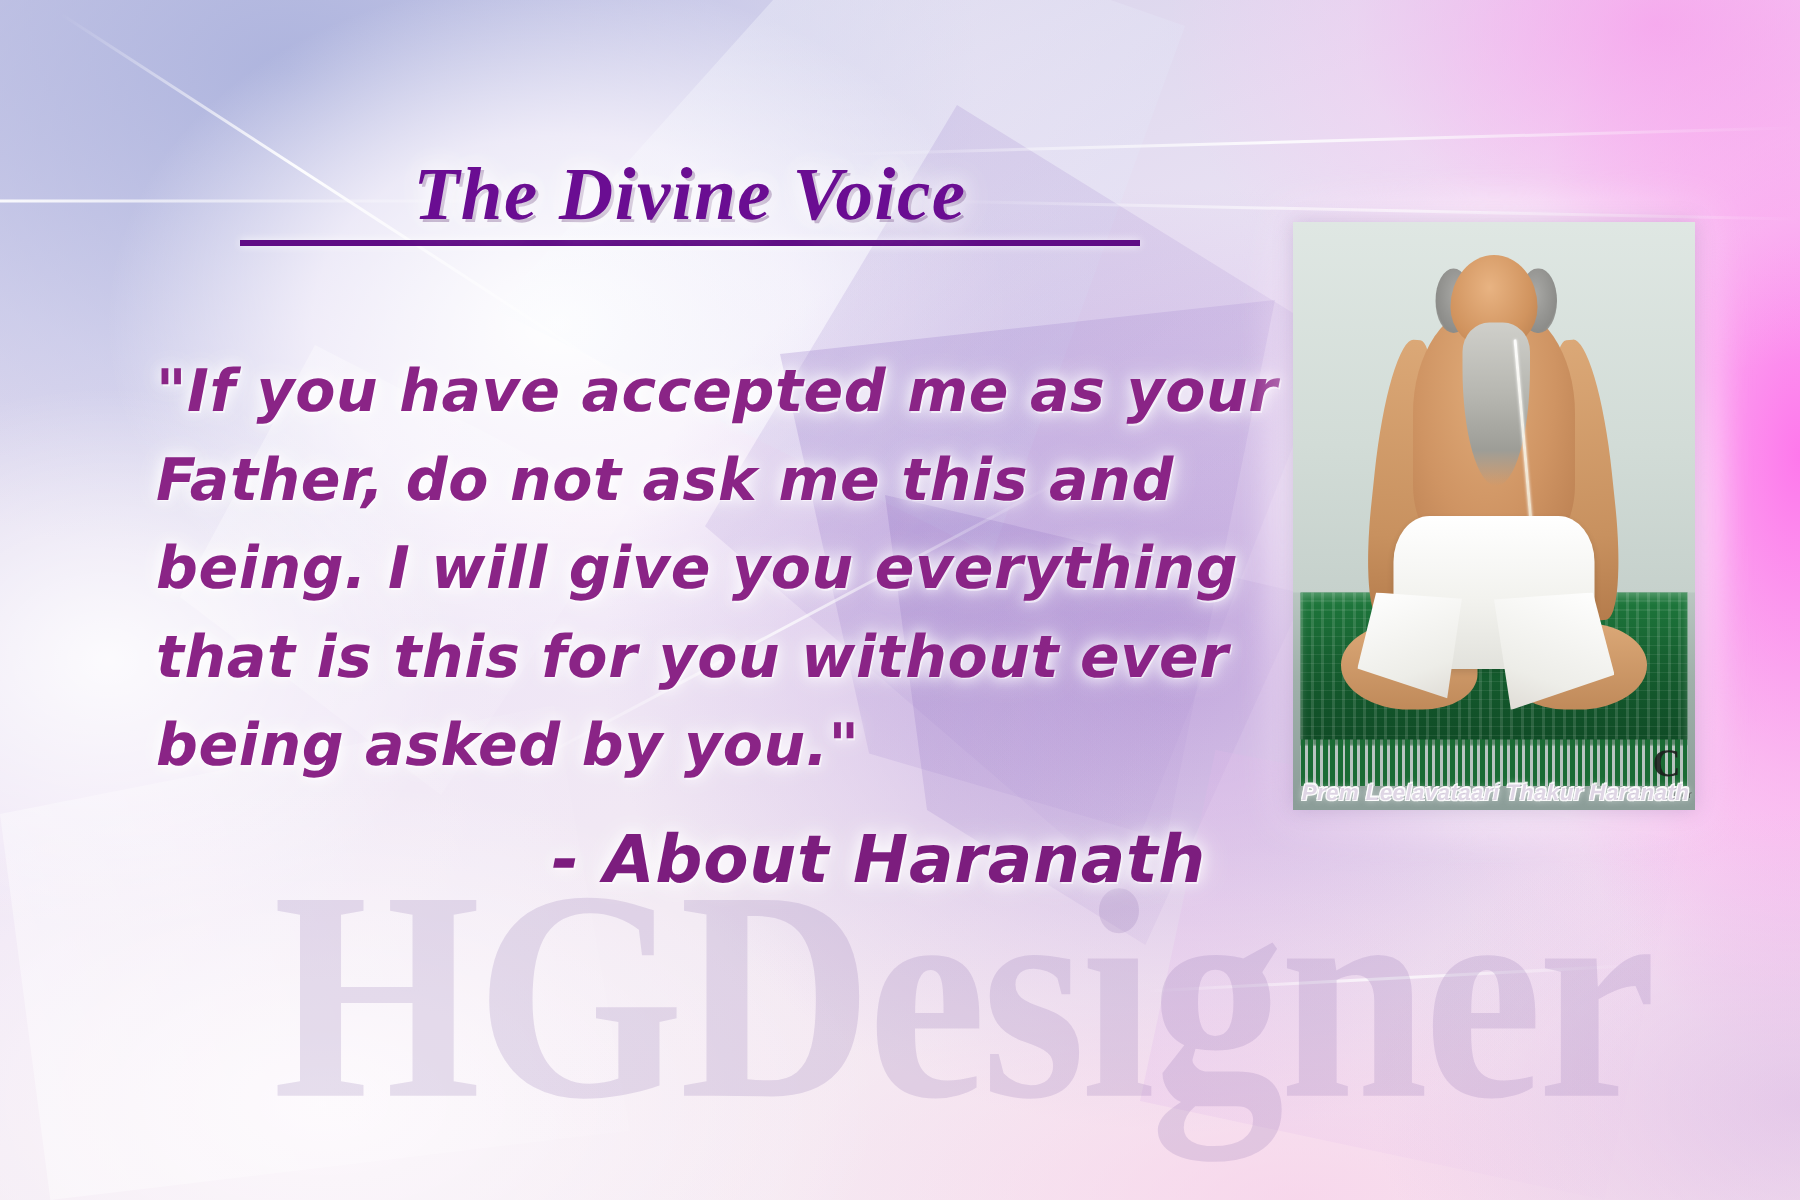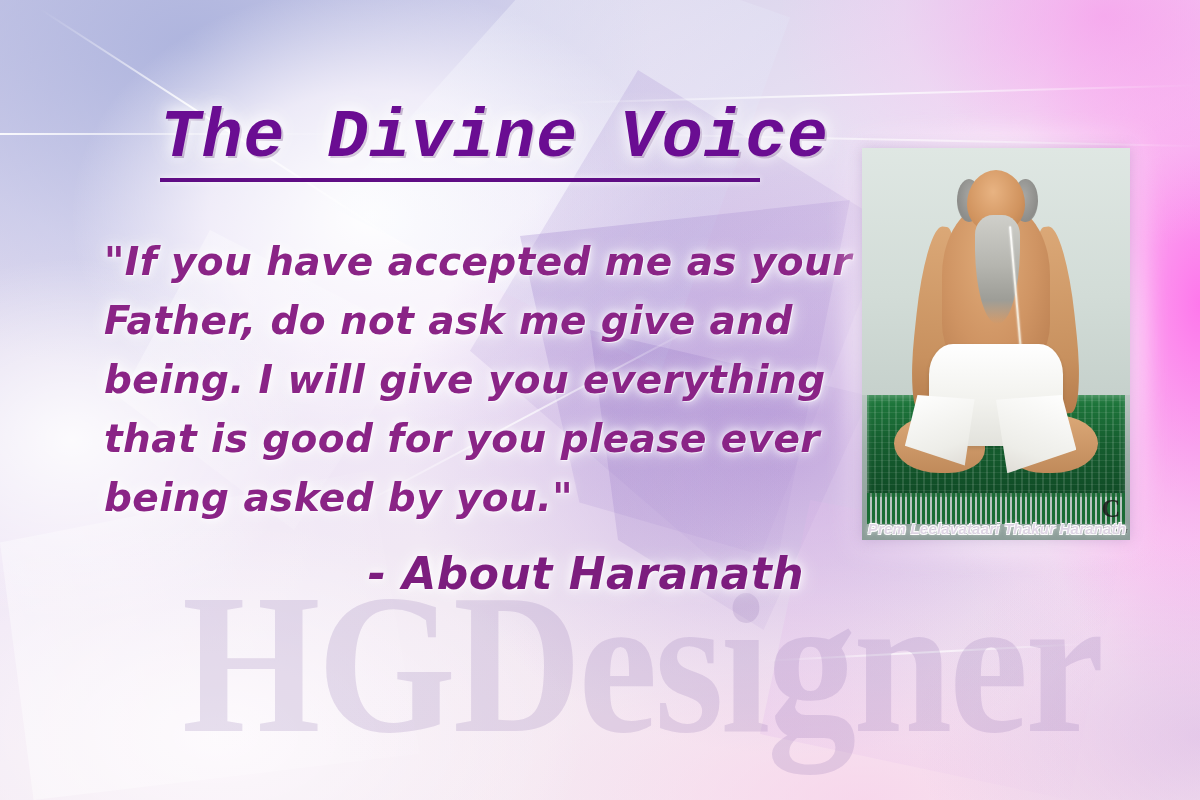--- a/index.html
+++ b/index.html
@@ -129,8 +129,8 @@
     width: 600px;
   }
   .title-text {
-    font-family: Liberation Mono, monospace;
-    font-size: 68px;
+    font-family: Liberation Serif, serif;
+    font-size: 50px;
     font-weight: 700;
     font-style: italic;
     letter-spacing: 1px;

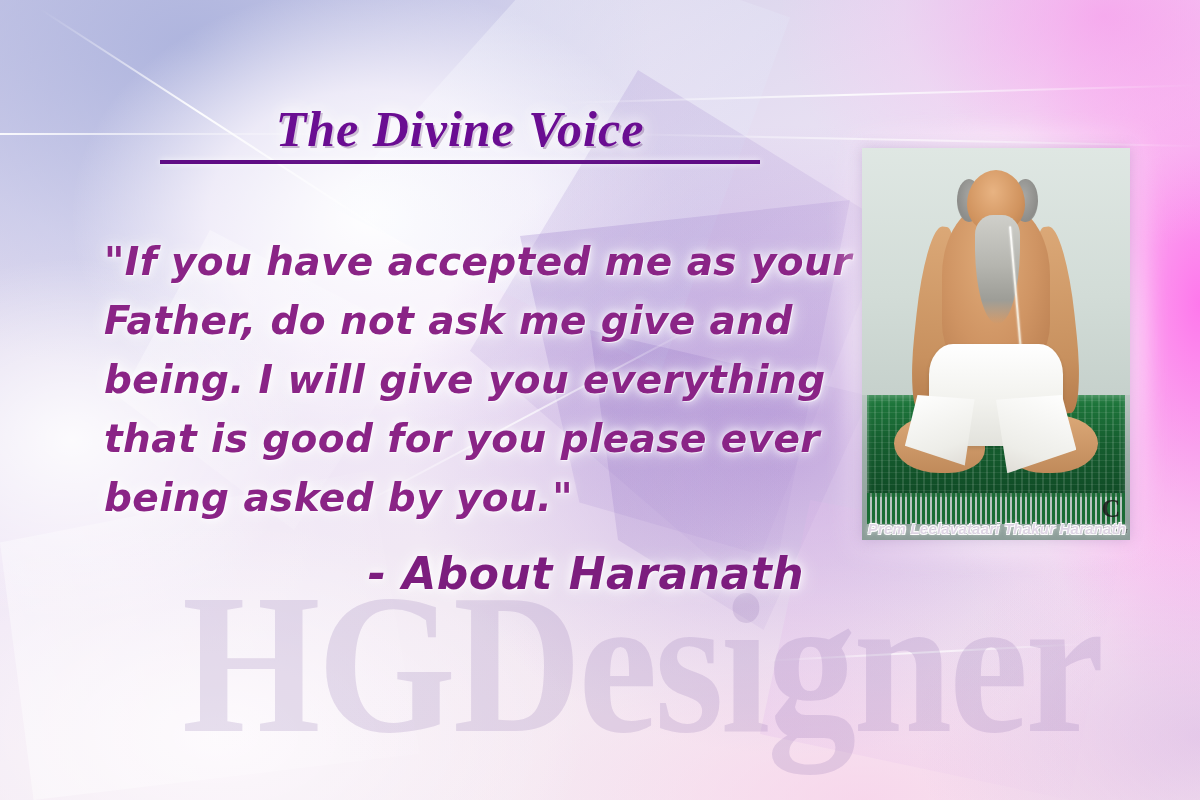--- a/index.html
+++ b/index.html
@@ -412,7 +412,7 @@
 
   <div class="quote-block">
     <div class="quote-line">"If you have accepted me as your</div>
-    <div class="quote-line">Father, do not ask me give and</div>
+    <div class="quote-line">Father, do not ask me this and</div>
     <div class="quote-line">being. I will give you everything</div>
     <div class="quote-line">that is good for you please ever</div>
     <div class="quote-line">being asked by you."</div>

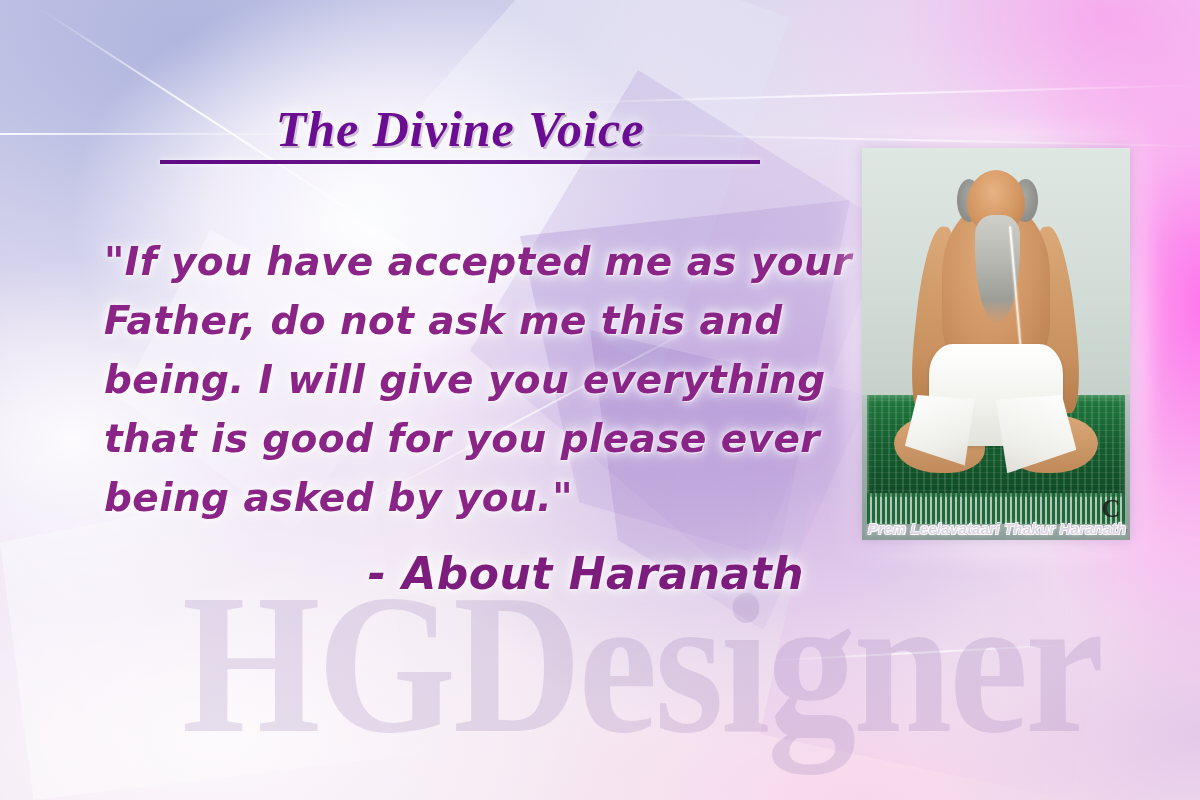--- a/index.html
+++ b/index.html
@@ -414,7 +414,7 @@
     <div class="quote-line">"If you have accepted me as your</div>
     <div class="quote-line">Father, do not ask me this and</div>
     <div class="quote-line">being. I will give you everything</div>
-    <div class="quote-line">that is good for you please ever</div>
+    <div class="quote-line">that is this for you without ever</div>
     <div class="quote-line">being asked by you."</div>
   </div>
 

